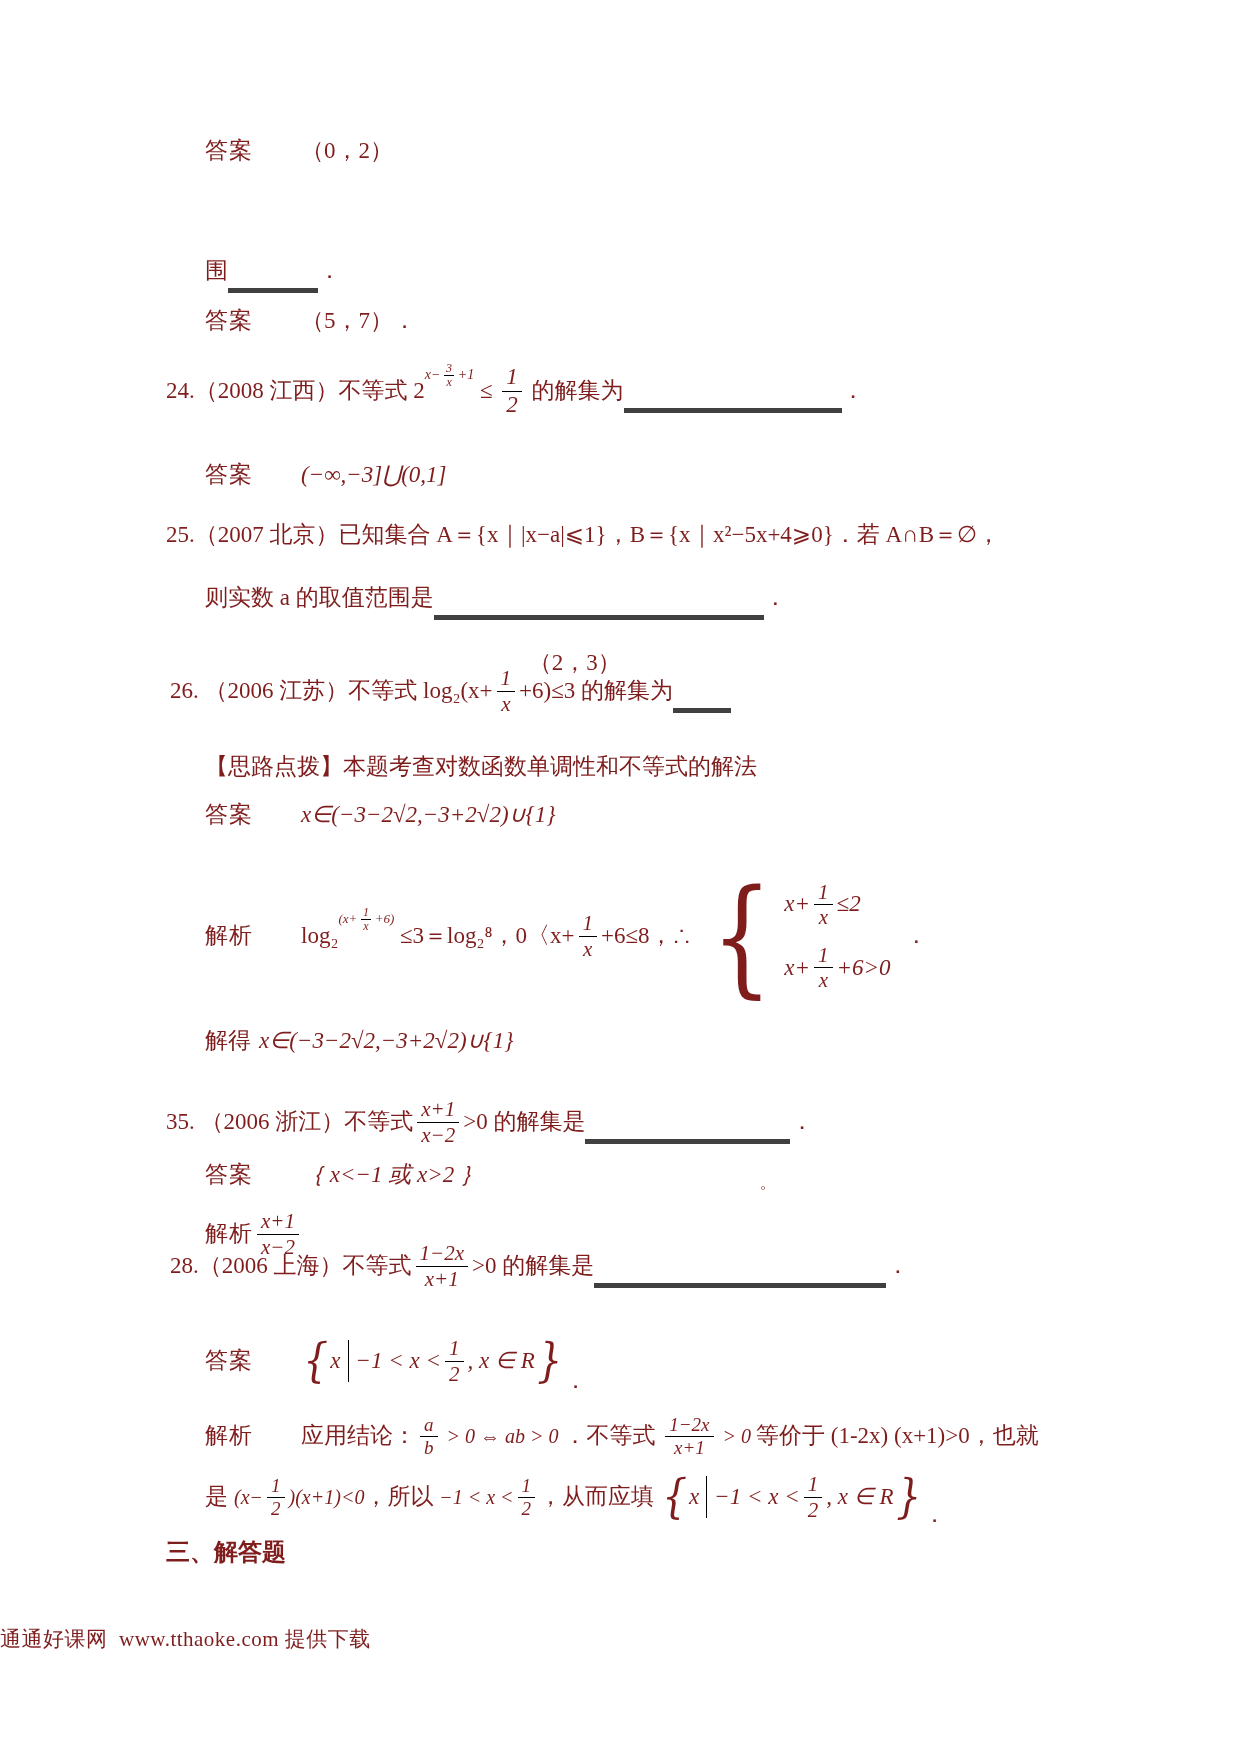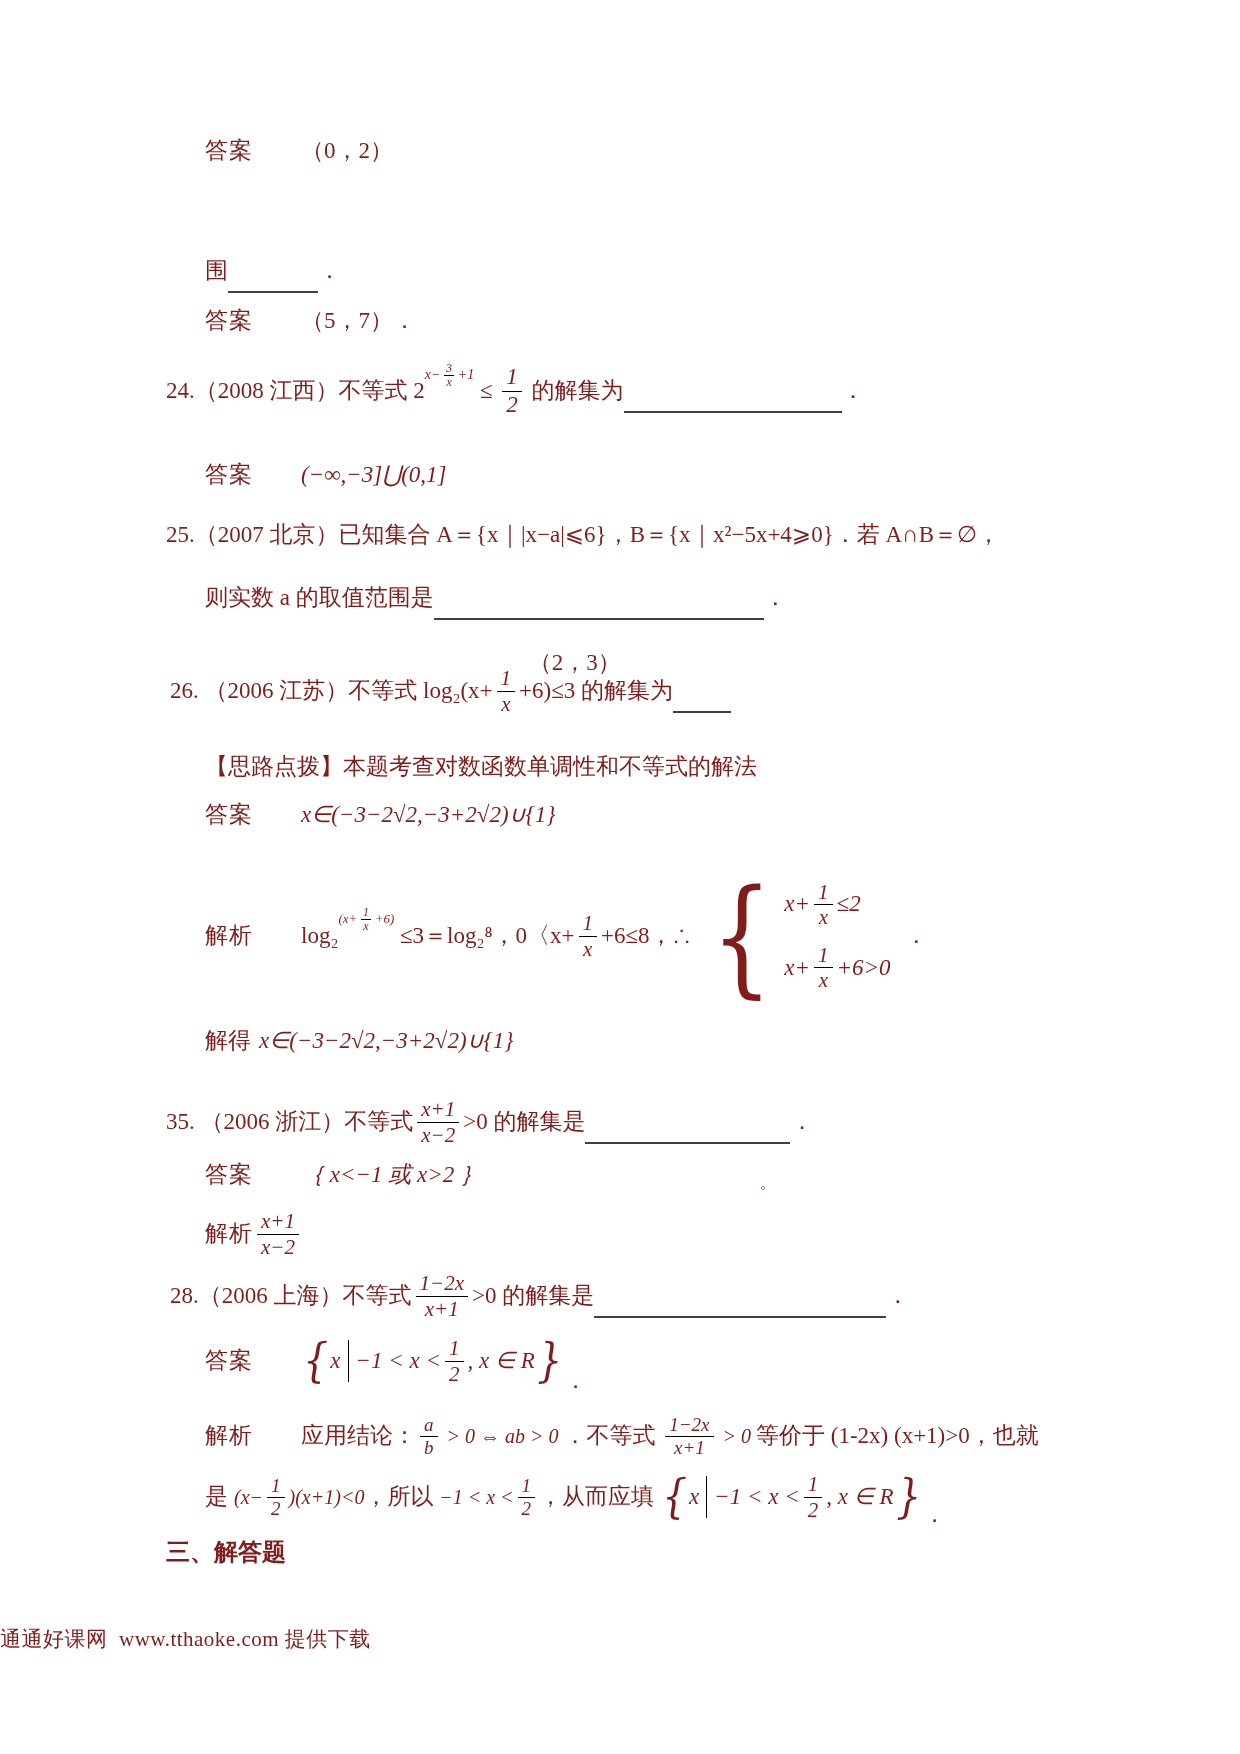--- a/index.html
+++ b/index.html
@@ -86,7 +86,7 @@
   </div>
 
   <div class="line" style="top:520px;left:166px">
-    <span>25.（2007 北京）已知集合 A＝{x｜|x−a|⩽6}，B＝{x｜x²−5x+4⩾0}．若 A∩B＝∅，</span>
+    <span>25.（2007 北京）已知集合 A＝{x｜|x−a|⩽1}，B＝{x｜x²−5x+4⩾0}．若 A∩B＝∅，</span>
   </div>
   <div class="line" style="top:582px;left:205px">
     <span>则实数 a 的取值范围是</span>

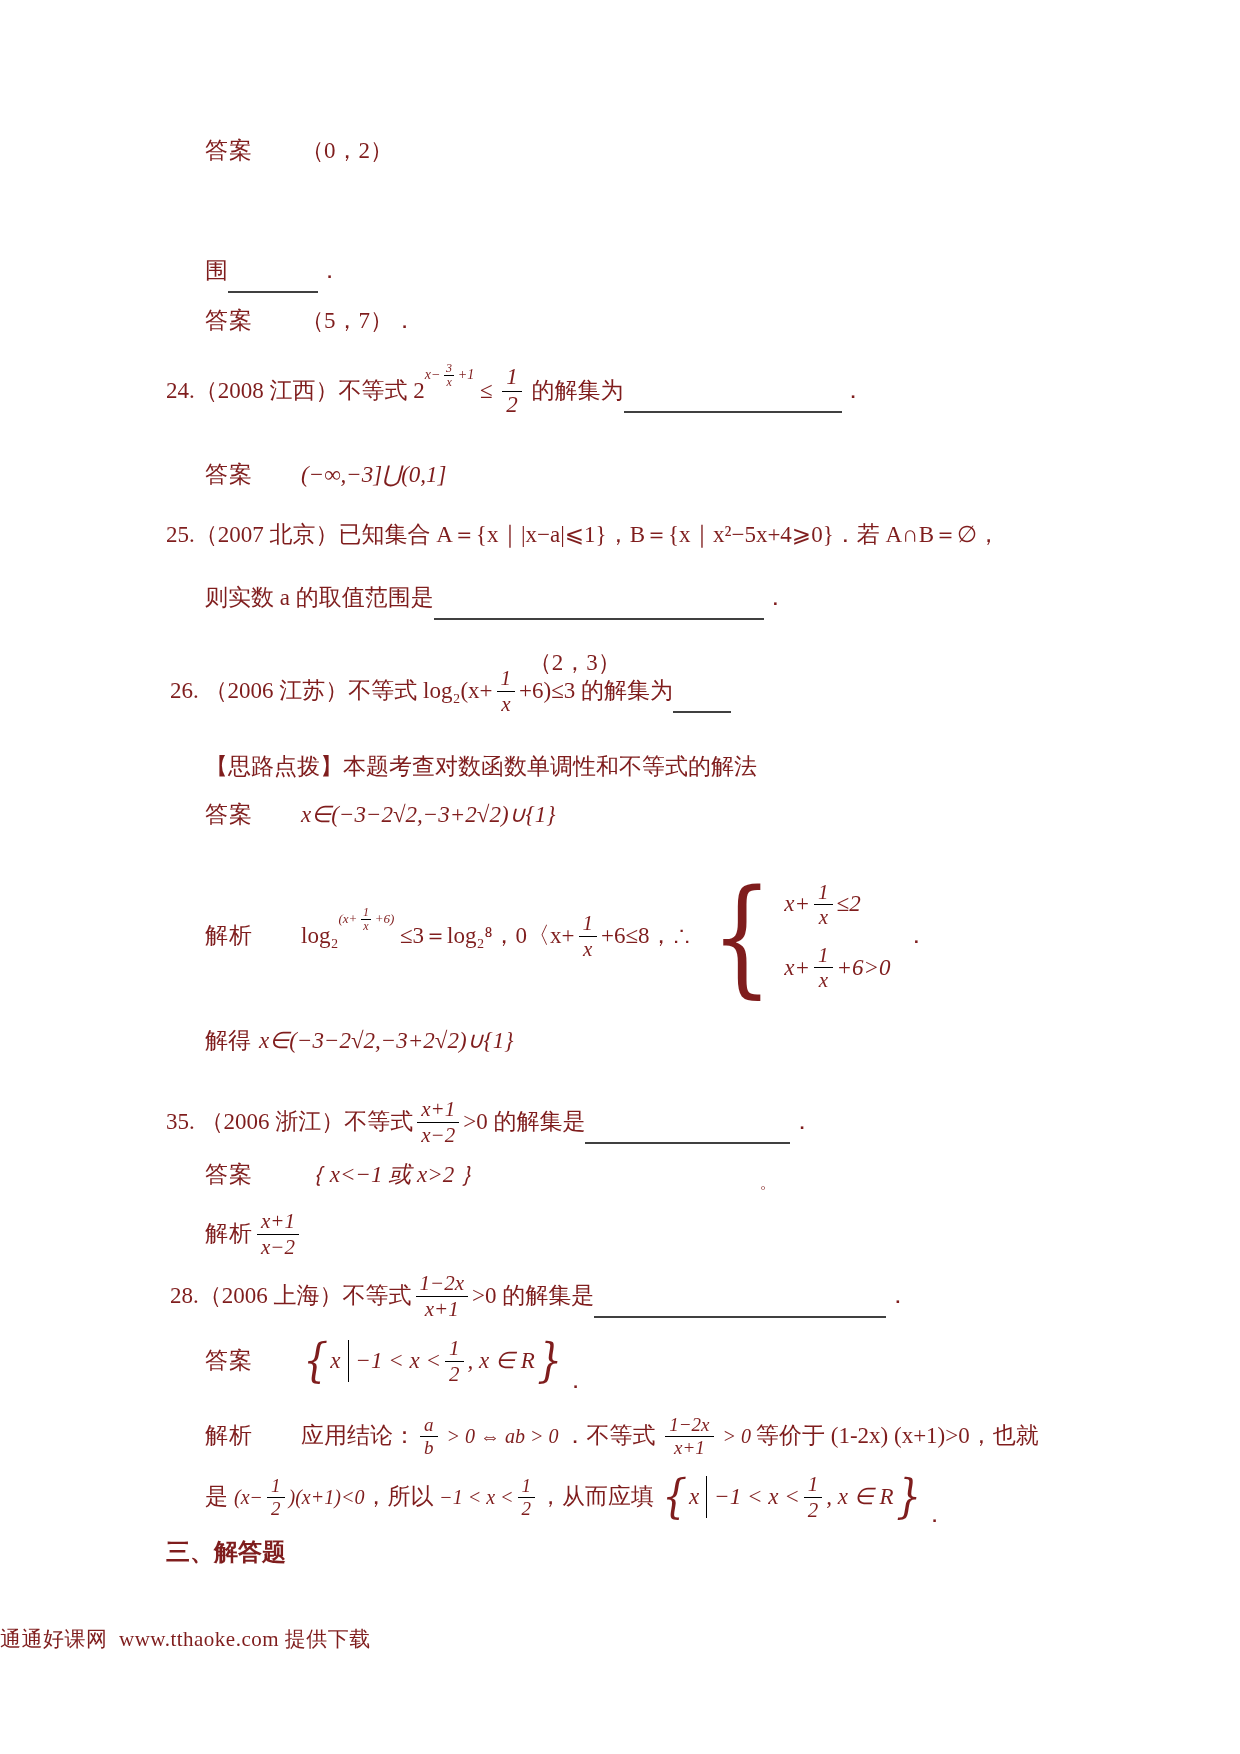--- a/index.html
+++ b/index.html
@@ -25,7 +25,7 @@
   .supexp { display:inline-flex; align-items:center; font-size:14px; position:relative; top:-16px; font-style:italic; }
   .logsup { display:inline-flex; align-items:center; font-size:13px; position:relative; top:-17px; font-style:italic; }
   
-  .blank { display:inline-block; border-bottom:2px solid #404040; height:32px; align-self:center; transform:translateY(6px);
+  .blank { display:inline-block; border-bottom:5px solid #404040; height:32px; align-self:center; transform:translateY(6px);
            font-size:23px; }
   .blank .in { display:block; text-align:left; }
   

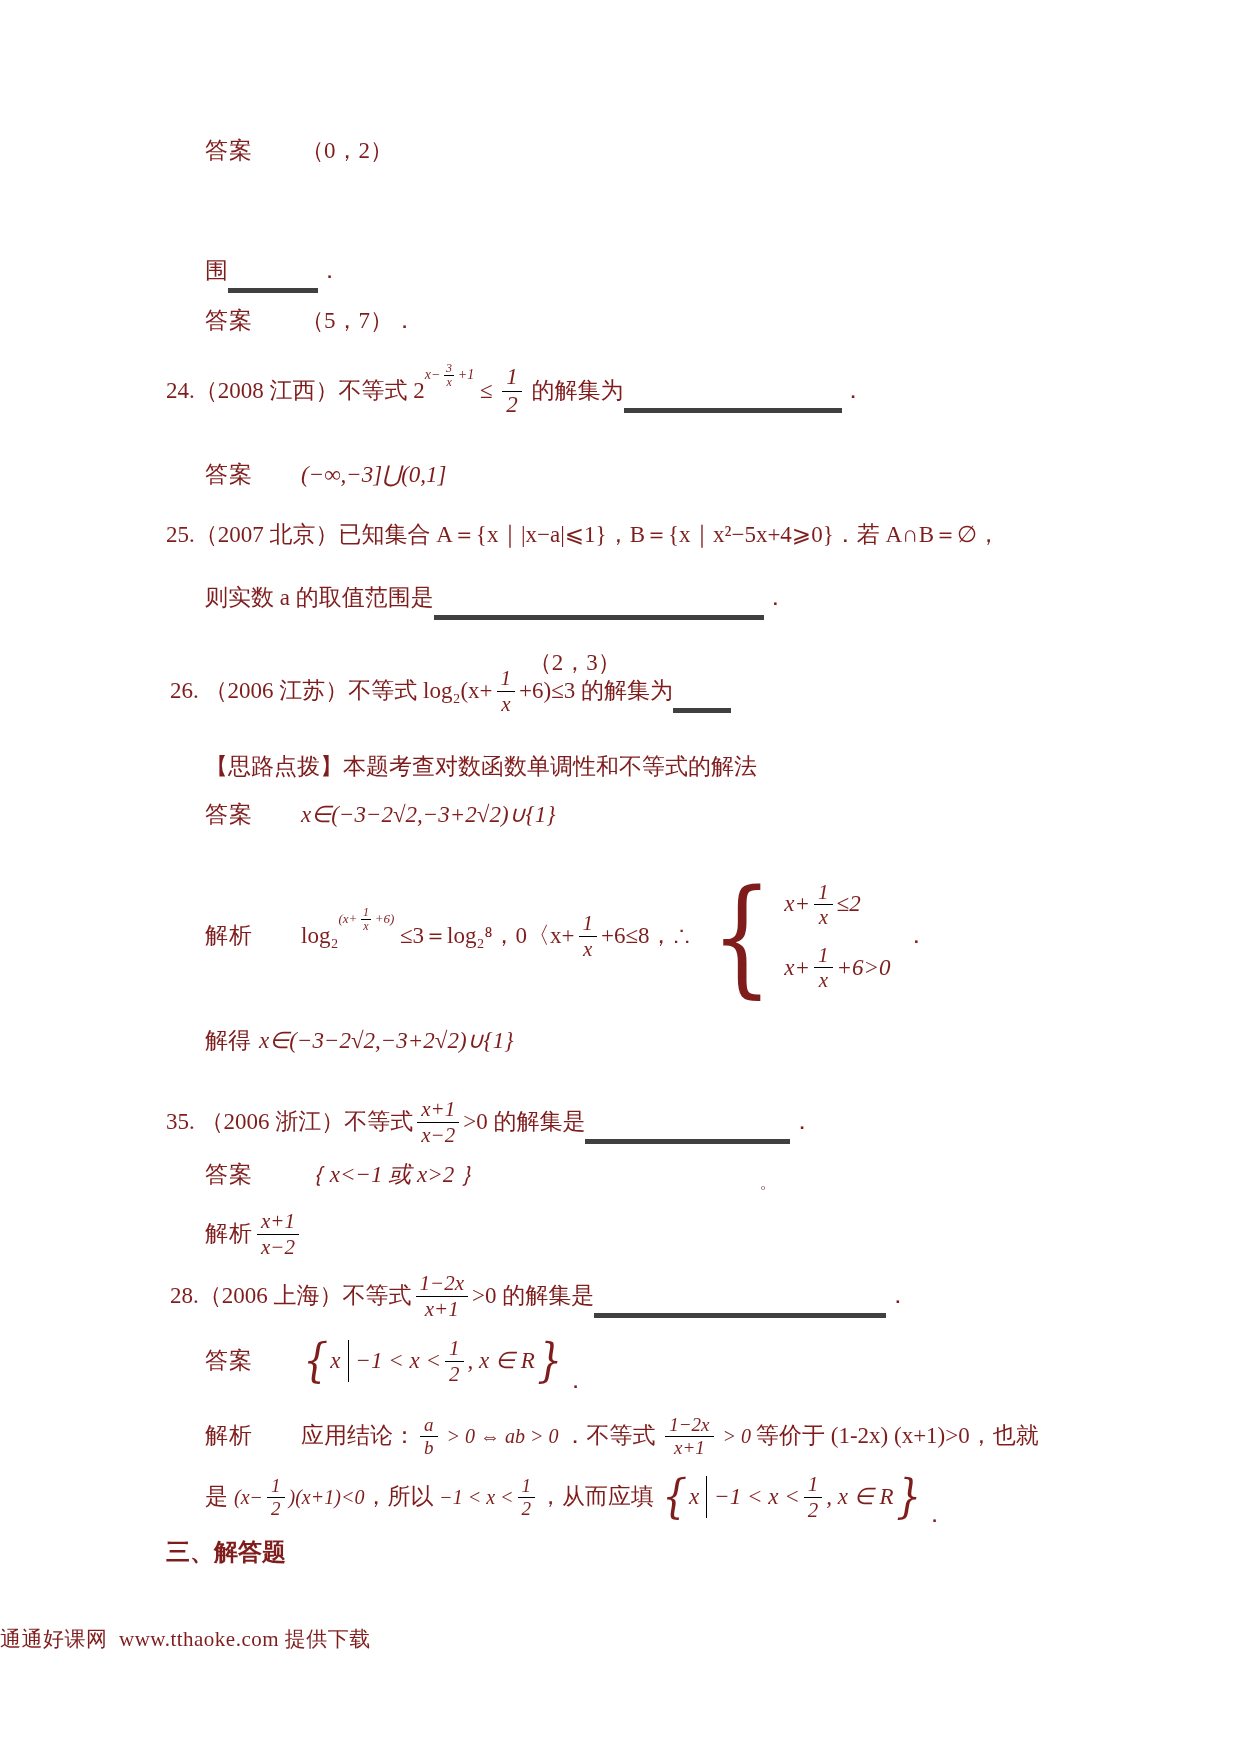--- a/index.html
+++ b/index.html
@@ -181,7 +181,7 @@
     </span>
   </div>
 
-  <div class="line" style="top:1263px;left:170px;height:66px">
+  <div class="line" style="top:1233px;left:170px;height:66px">
     <span>28.（2006 上海）不等式</span>
     <span class="frac">
       <span class="num">1−2x</span>

